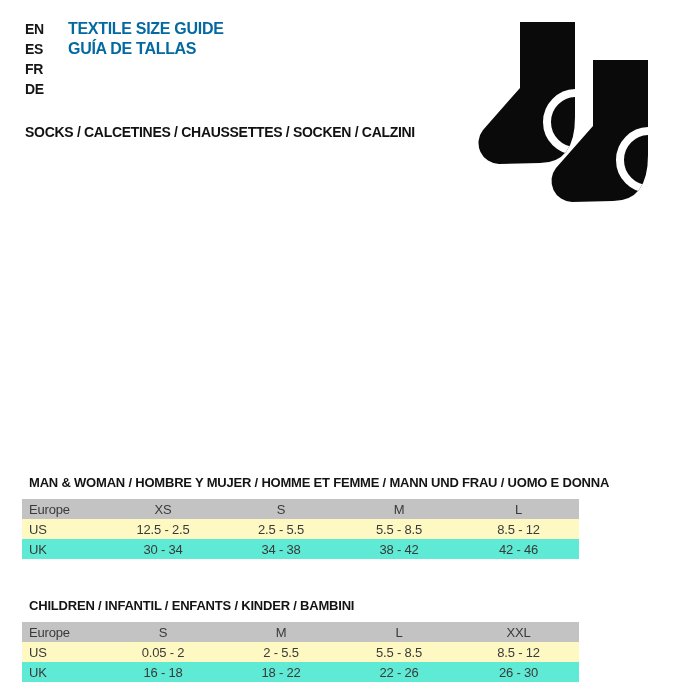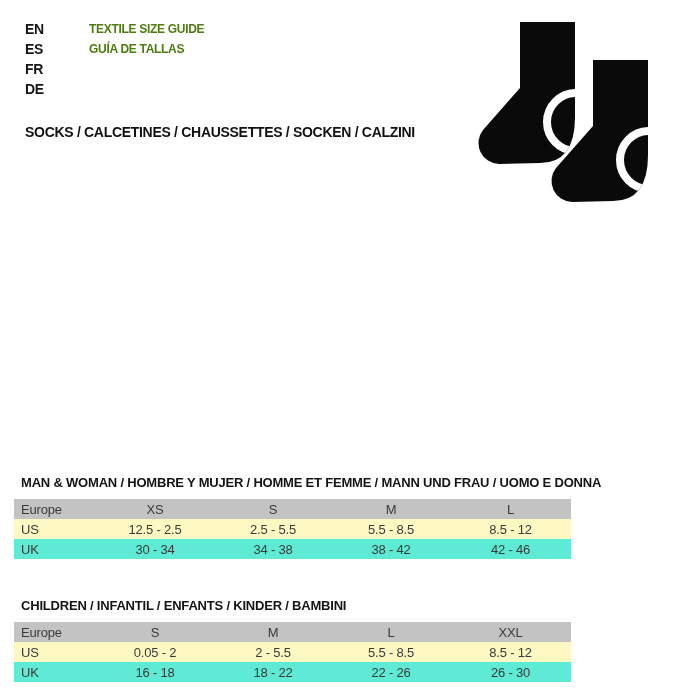--- a/index.html
+++ b/index.html
@@ -9,7 +9,7 @@
   }
   
   .lang-block{position:absolute;left:25px;top:19px;}
-  .lang-row{display:flex;height:20px;align-items:center;gap:21px;}
+  .lang-row{display:flex;height:20px;align-items:center;}
   .lang-code{
     width:43px;font-size:14px;font-weight:700;color:#151515;letter-spacing:-0.3px;
   }

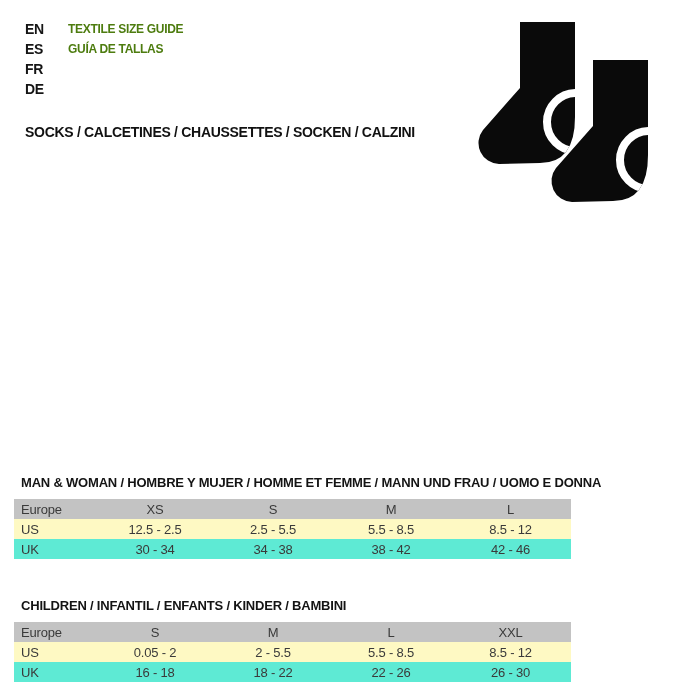--- a/index.html
+++ b/index.html
@@ -14,7 +14,7 @@
     width:43px;font-size:14px;font-weight:700;color:#151515;letter-spacing:-0.3px;
   }
   .lang-label{
-    font-size:12px;font-weight:700;color:#4d7c0f;letter-spacing:-0.3px;white-space:nowrap;
+    font-size:16px;font-weight:700;color:#0369a1;letter-spacing:-0.3px;white-space:nowrap;
   }
   .category-line{
     position:absolute;left:25px;top:124px;font-size:14px;font-weight:700;

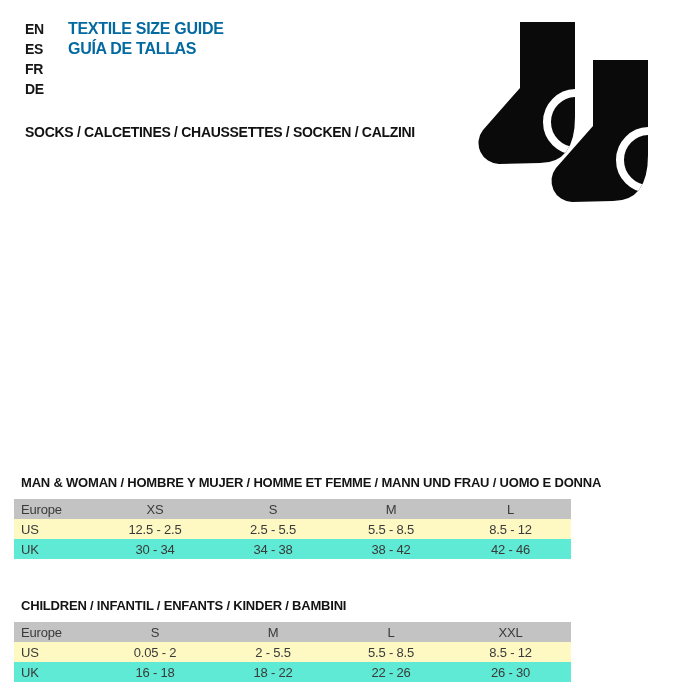--- a/index.html
+++ b/index.html
@@ -23,7 +23,7 @@
   
   .socks{position:absolute;left:477px;top:22px;overflow:visible;}
   
-  .size-section{position:absolute;left:14px;width:557px;}
+  .size-section{position:absolute;left:22px;width:557px;}
   .section-title{
     margin:0 0 9px 7px;font-size:13px;font-weight:700;color:#141414;
     letter-spacing:-0.2px;white-space:nowrap;line-height:14px;

